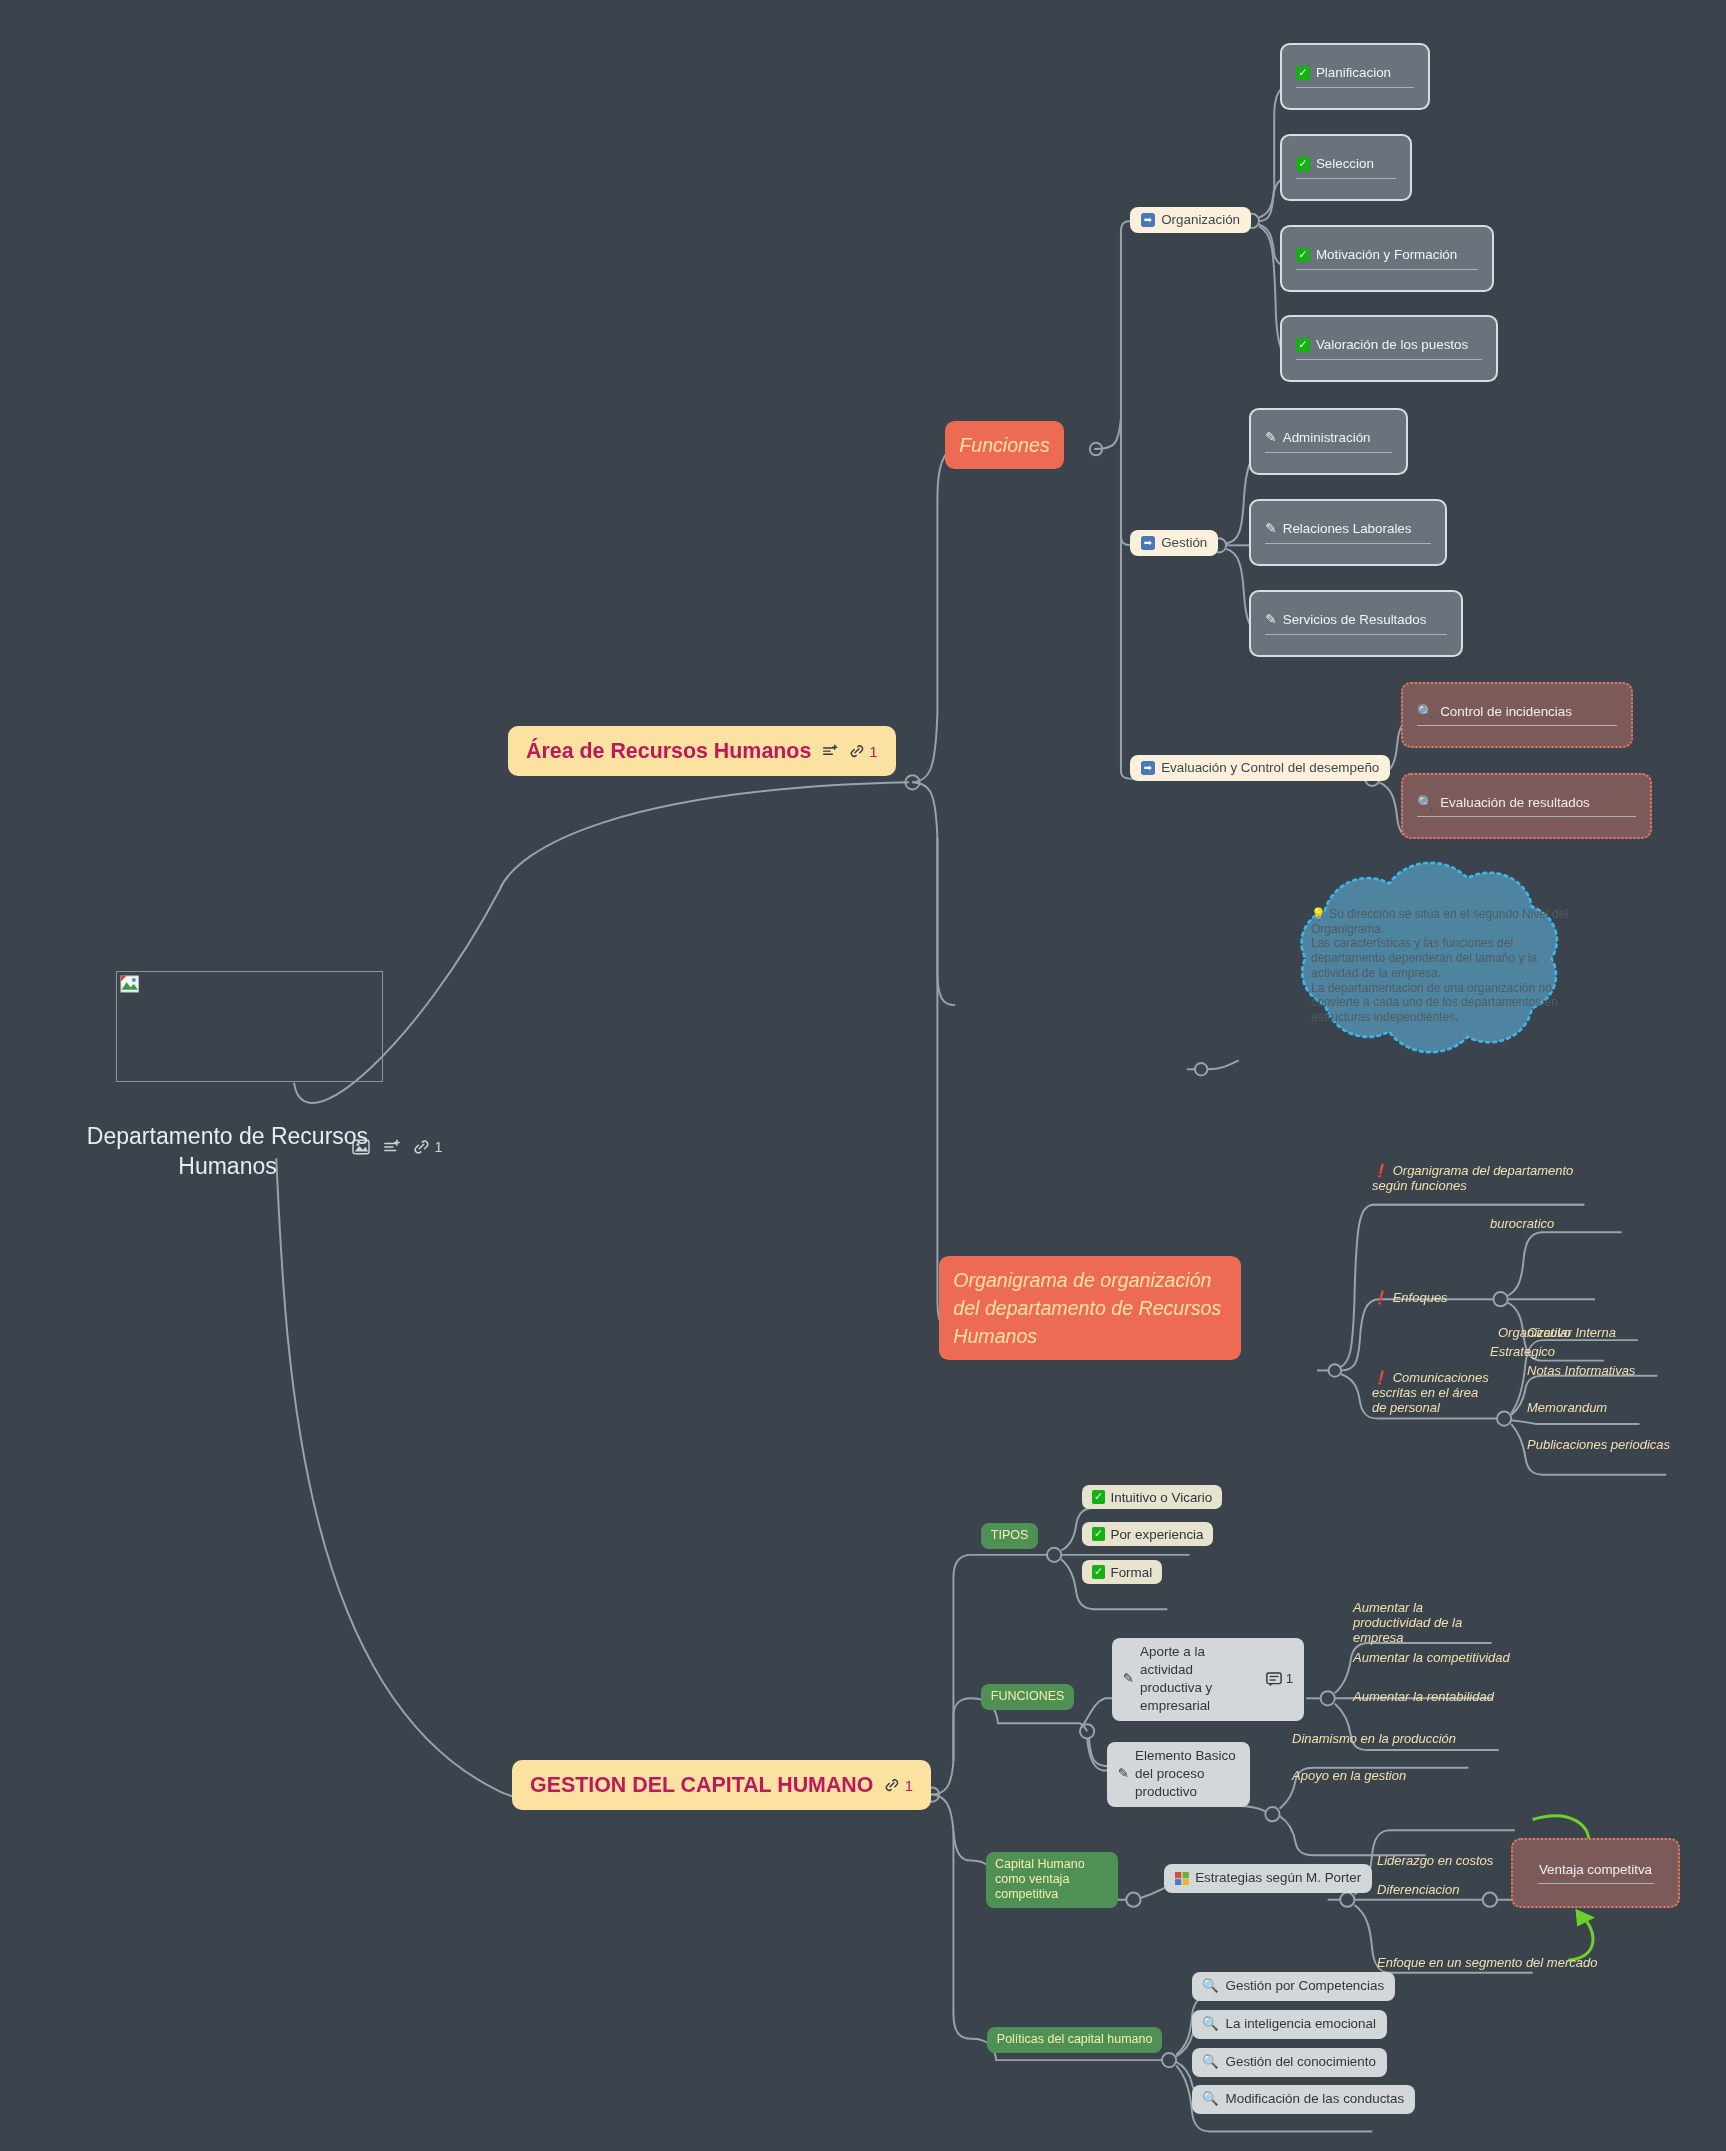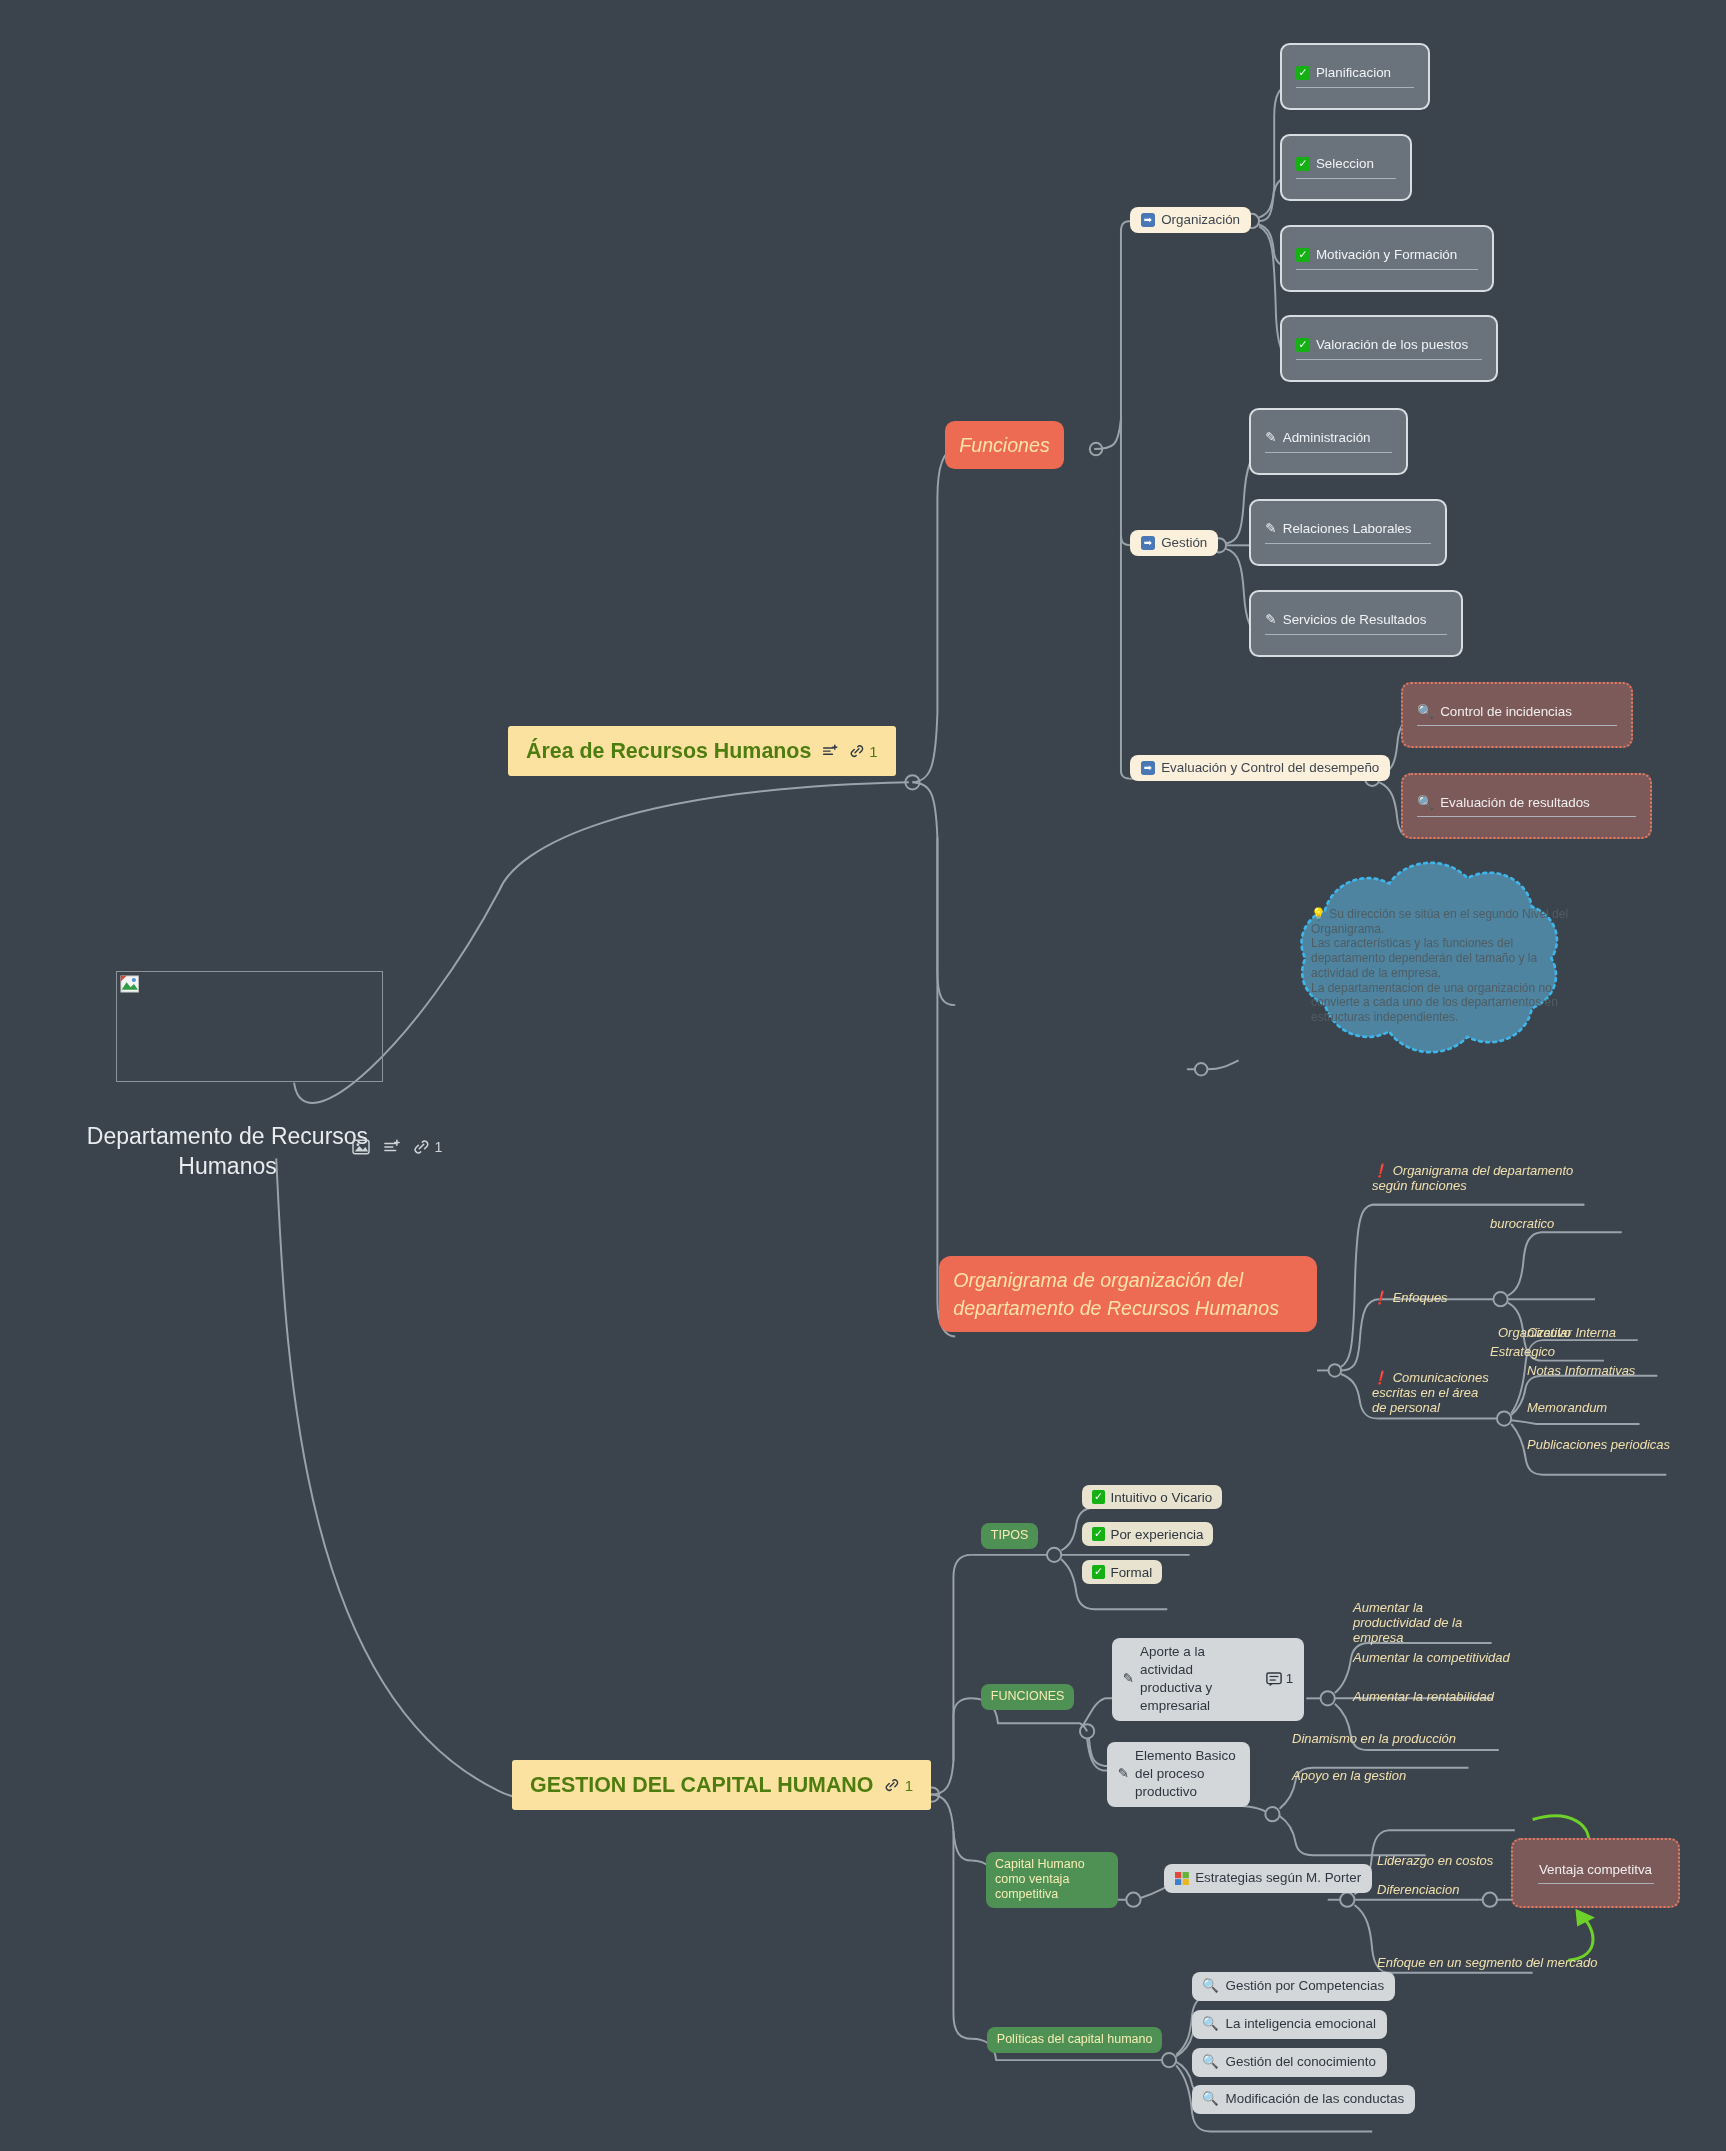--- a/index.html
+++ b/index.html
@@ -19,7 +19,7 @@
               color:#cfd4d8;}
 
   
-  .yellow-main{background:#fbe2a0;color:#4d7c0f;border-radius:3px;
+  .yellow-main{background:#fbe2a0;color:#be185d;border-radius:10px;
                padding:12.5px 18px;font-size:21.4px;font-weight:bold;display:flex;
                align-items:center;gap:10.7px;white-space:nowrap;}
   .yellow-main .ic{display:flex;align-items:center;gap:4.5px;font-size:15px;font-weight:normal;}

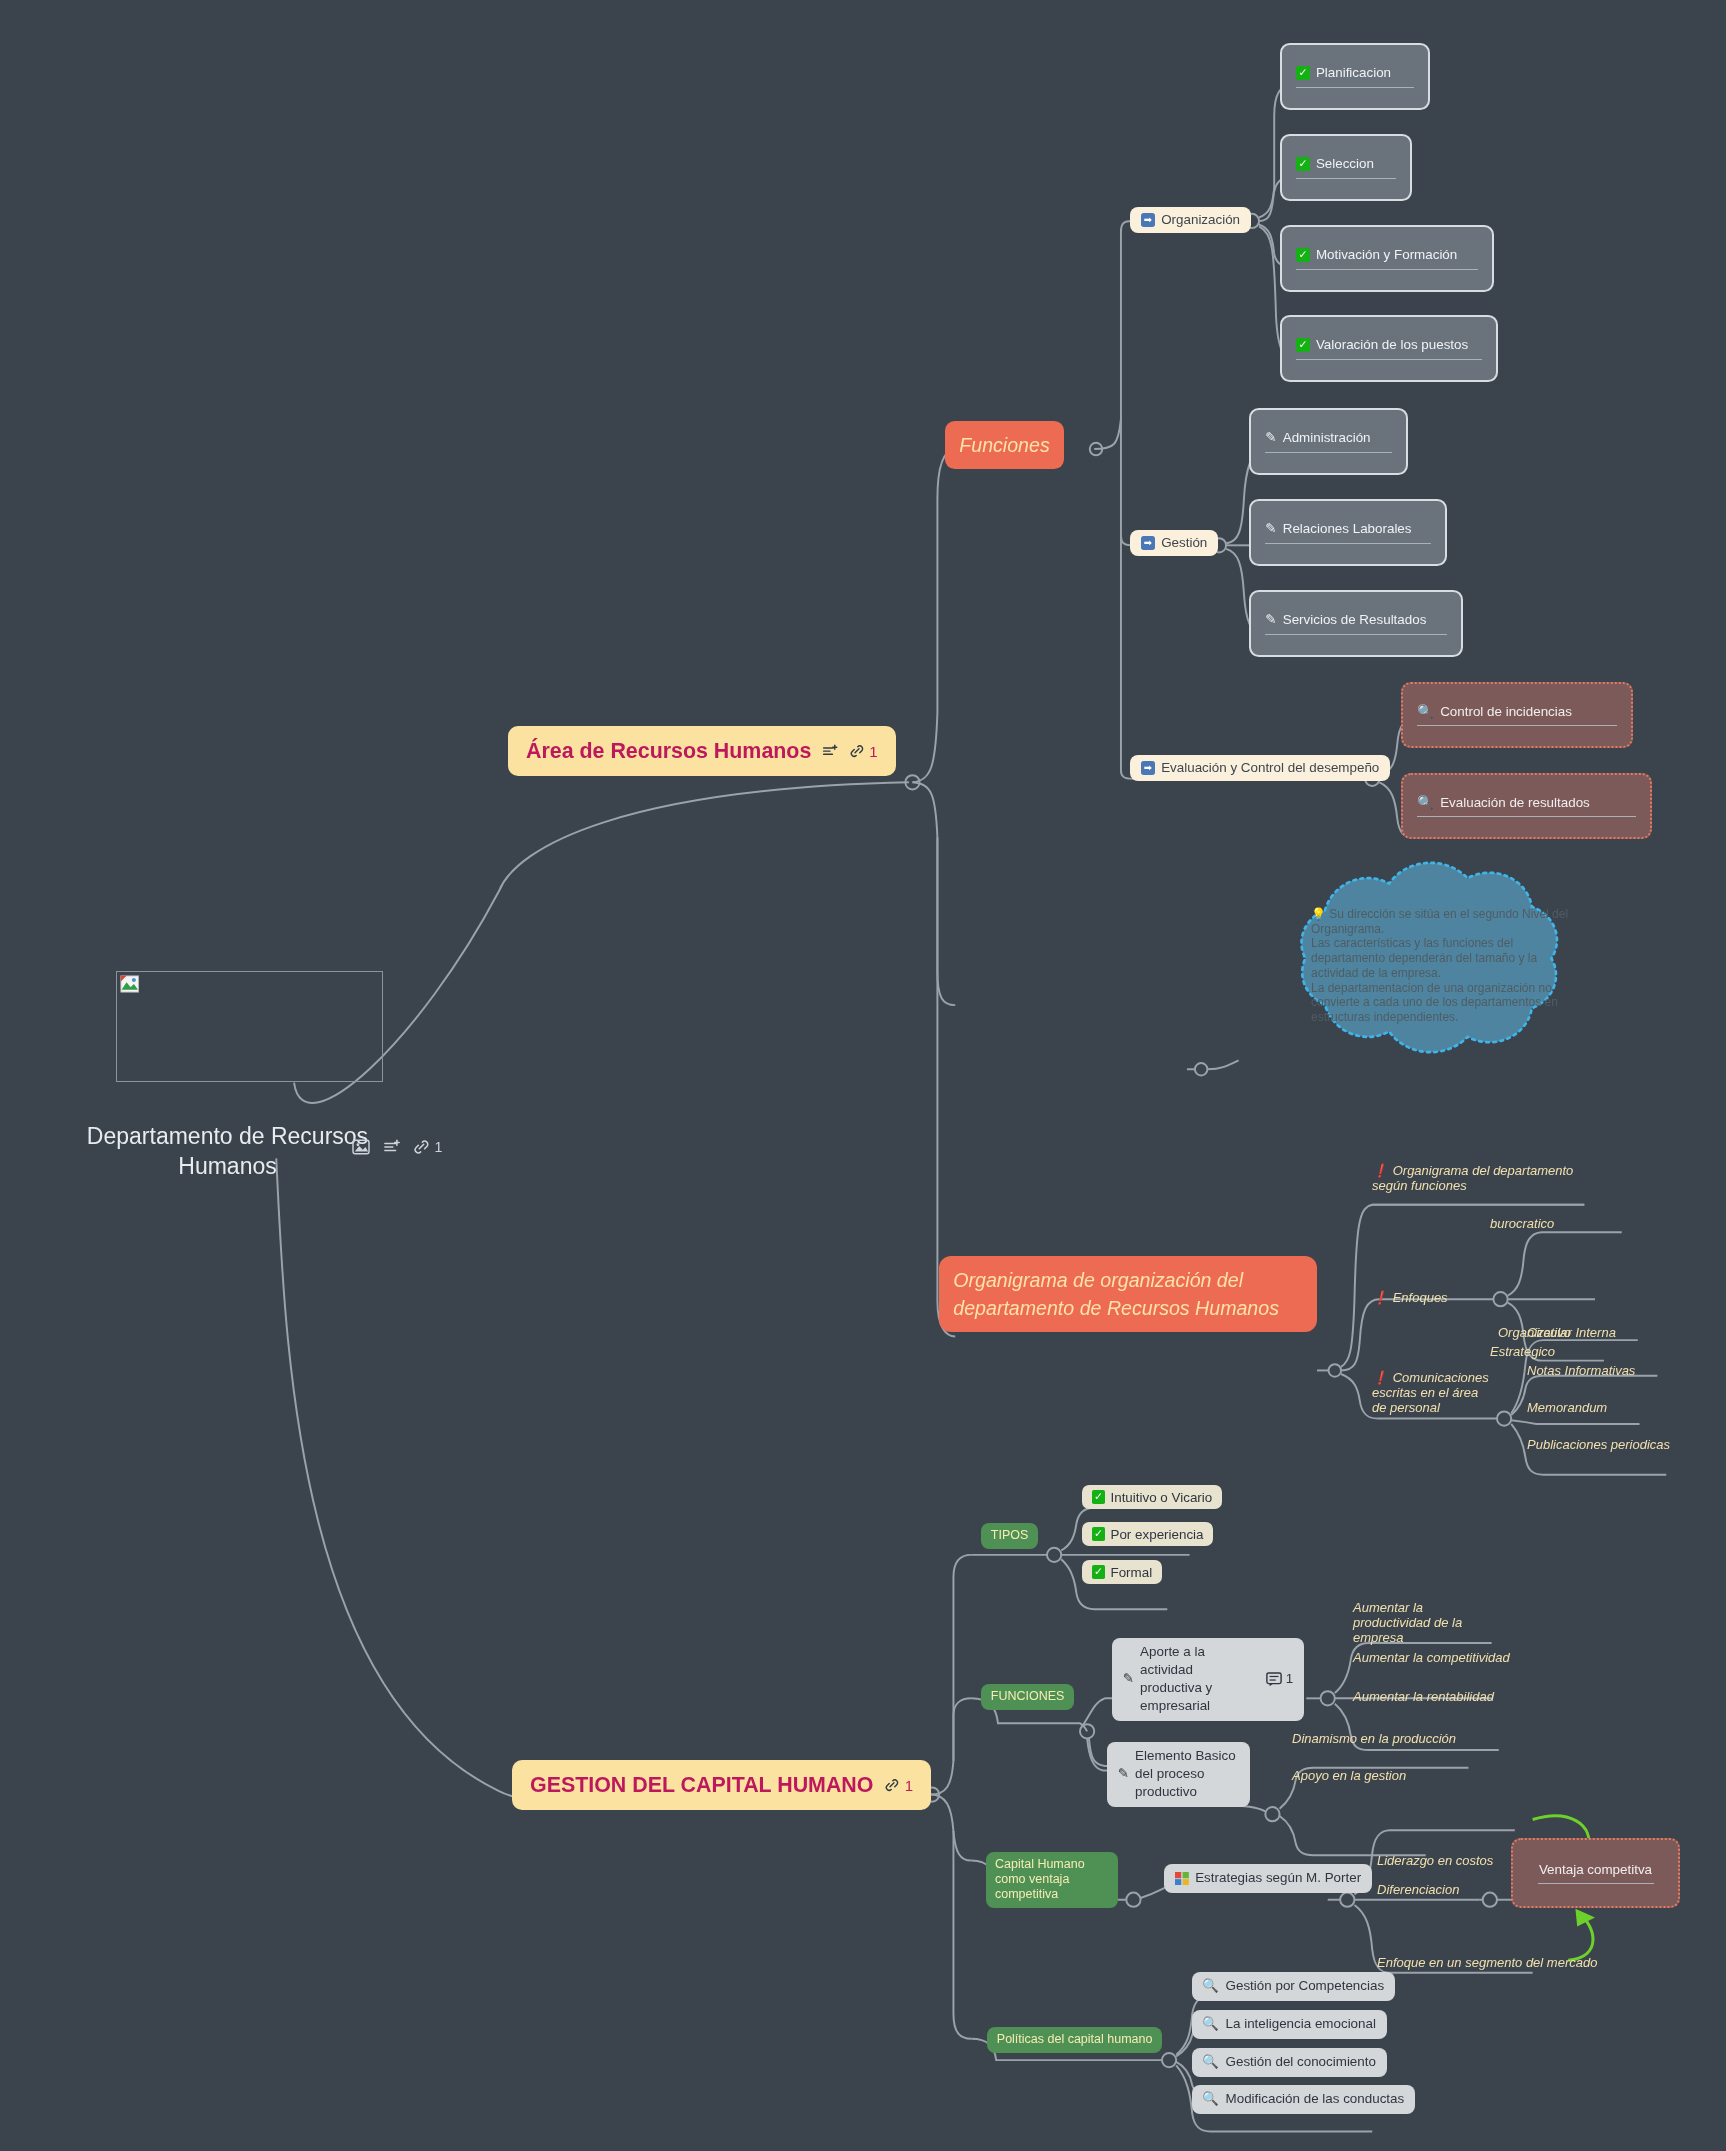--- a/index.html
+++ b/index.html
@@ -359,7 +359,7 @@
 La departamentacion de una organización no convierte a cada uno de los departamentos en estructuras independientes.</span></div>
 </div>
 
-<div class="node red-node" style="left:939px;top:1256px;width:378px;border-radius:12px;">
+<div class="node red-node" style="left:939px;top:1256px;width:302px;">
   <span>Organigrama de organización del departamento de Recursos Humanos</span>
 </div>
 

